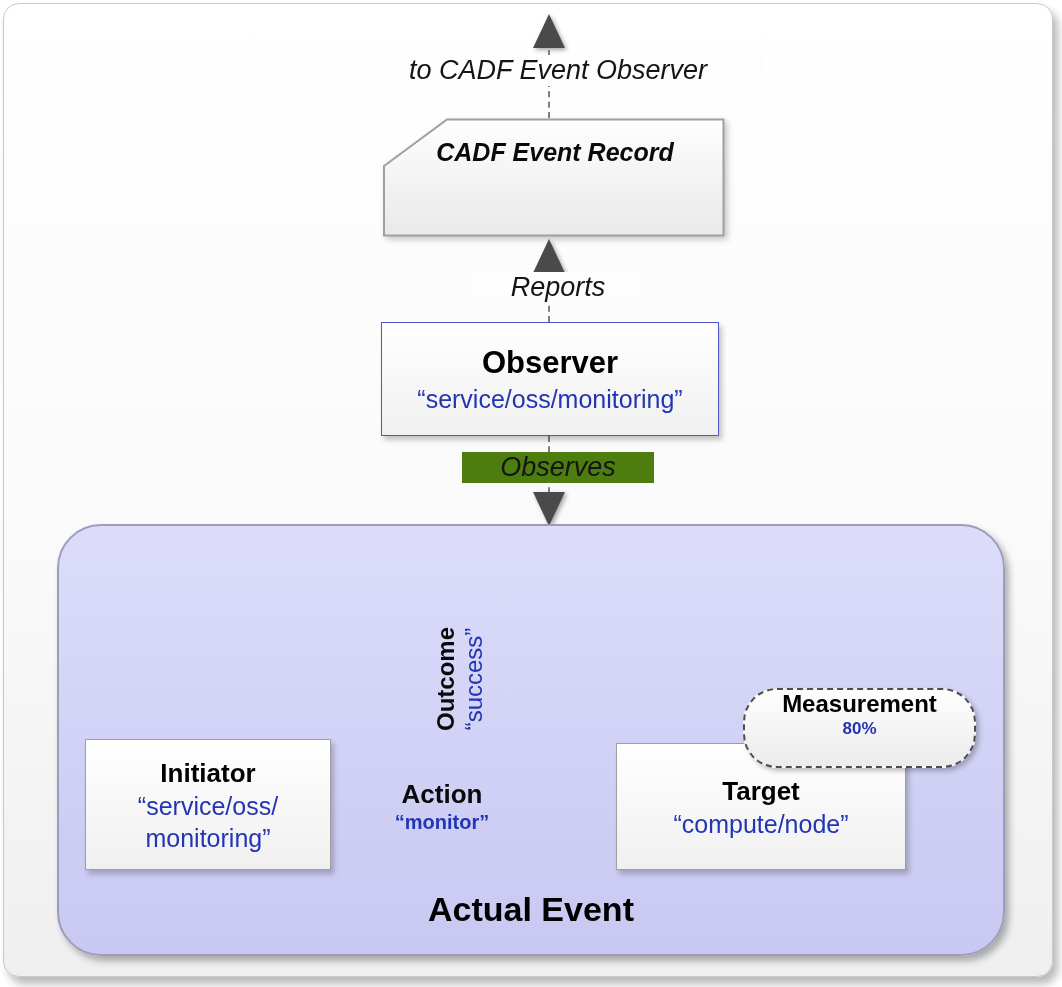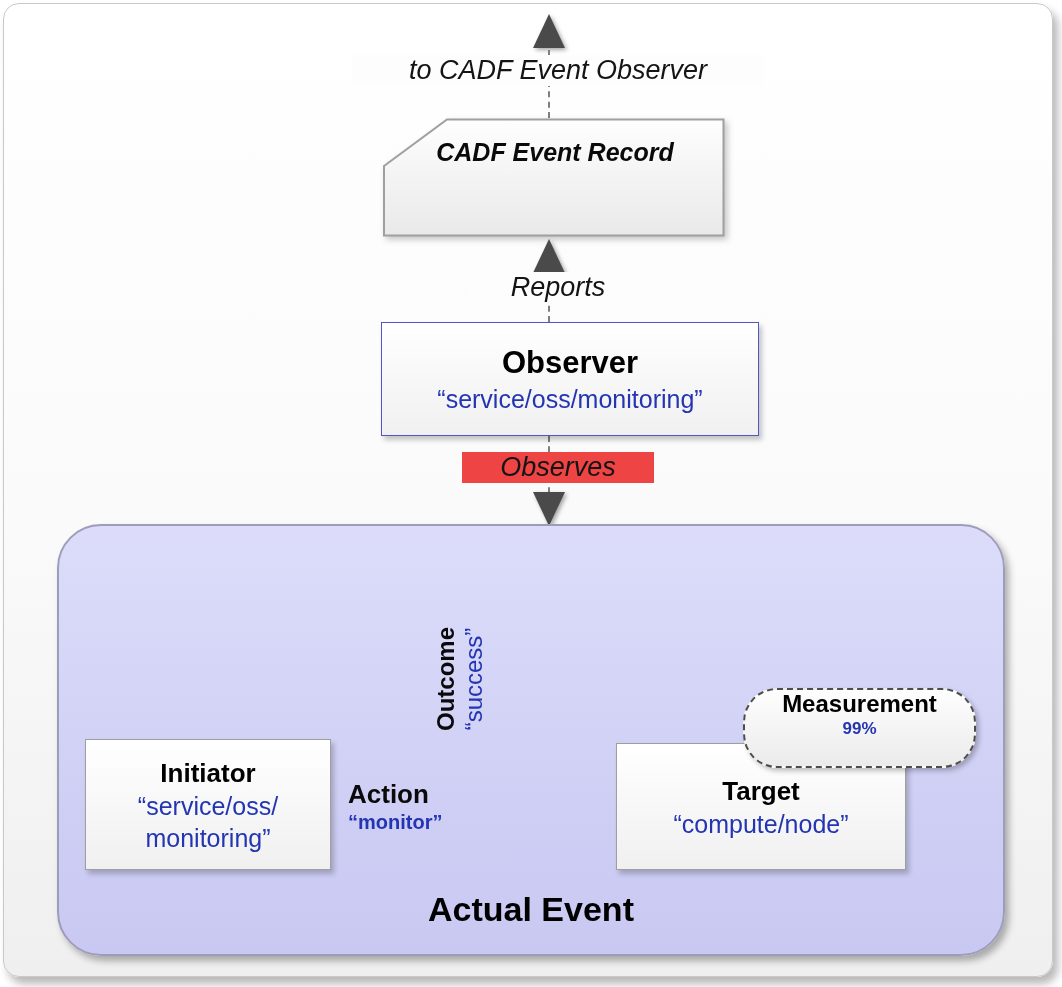--- a/index.html
+++ b/index.html
@@ -47,7 +47,7 @@
   .record-title { font-size: 25px; font-weight: bold; color: #0a0a0a; line-height: 32px; }
   .record-sub   { font-size: 25px; line-height: 32px; }
 
-  .observer-box { left: 381px; top: 322px; width: 378px; height: 114px; border-color: #5055c8; }
+  .observer-box { left: 381px; top: 322px; width: 338px; height: 114px; border-color: #5055c8; }
   .observer-title { font-size: 31px; font-weight: bold; color: #000; line-height: 40px; }
 
   .actual-container {

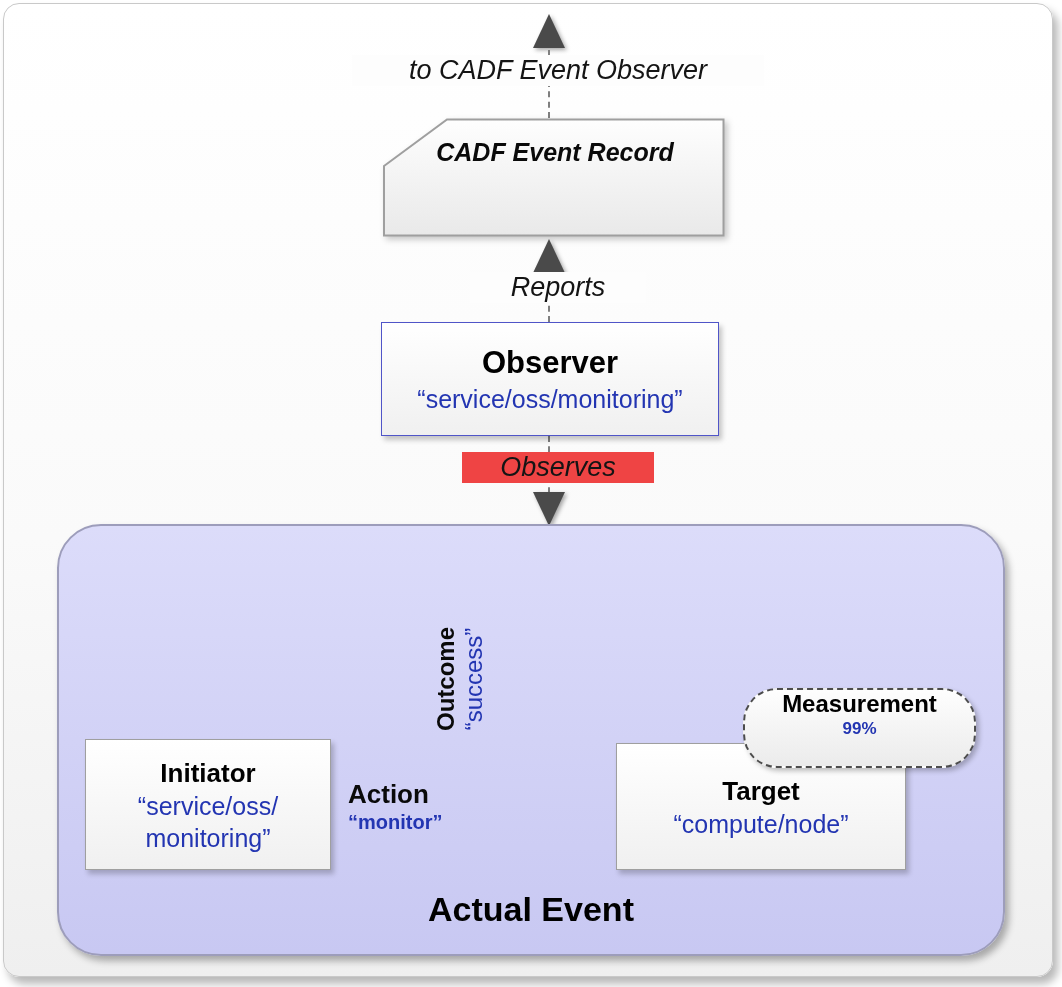--- a/index.html
+++ b/index.html
@@ -91,7 +91,7 @@
   .measurement-value { font-size: 17px; font-weight: bold; line-height: 22px; }
 
   .label-bg-white { background: #fdfdfd; }
-  .label-bg-light { background: #ef4444; }
+  .label-bg-light { background: #4d7c0f; }
 </style>
 </head>
 <body>

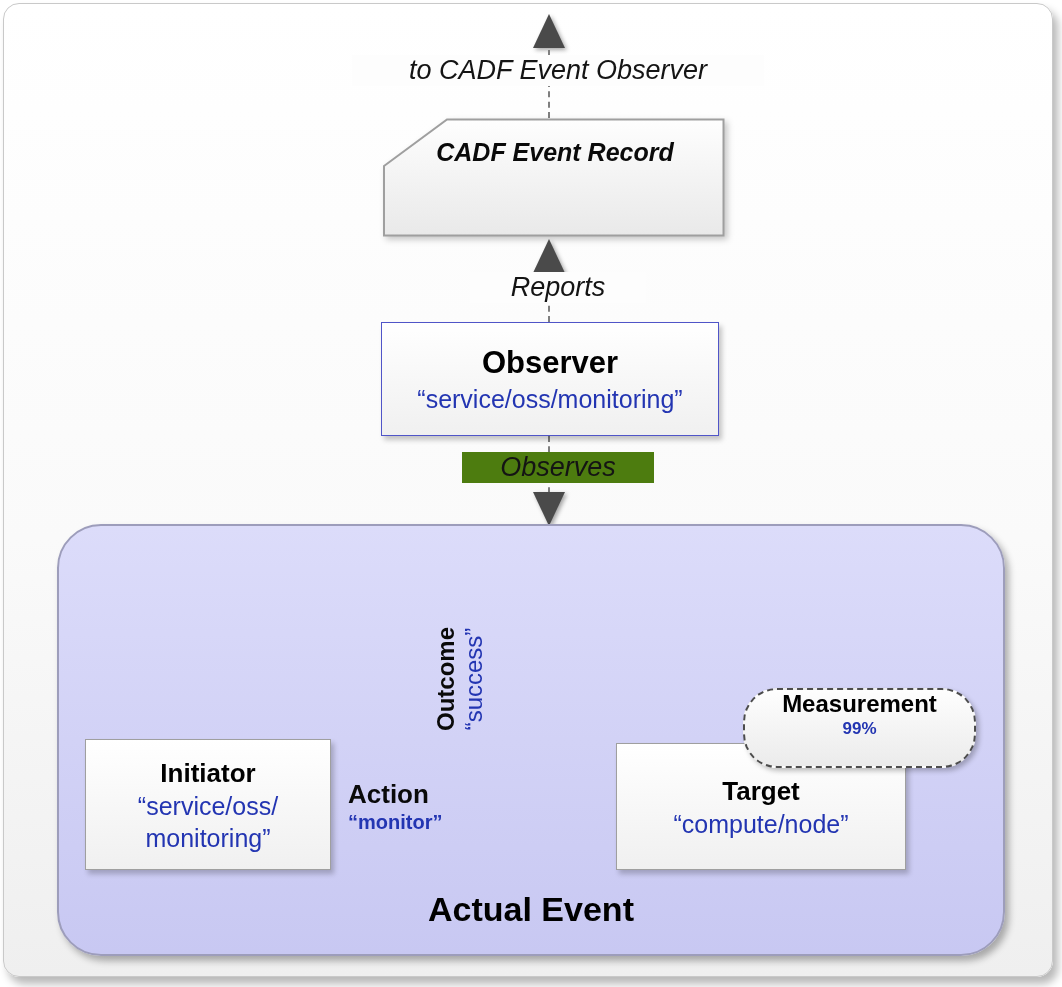--- a/index.html
+++ b/index.html
@@ -174,7 +174,7 @@
 
   <div class="measurement-box">
     <div class="measurement-title">Measurement</div>
-    <div class="measurement-value blue">99%</div>
+    <div class="measurement-value blue">80%</div>
   </div>
 
 </div>

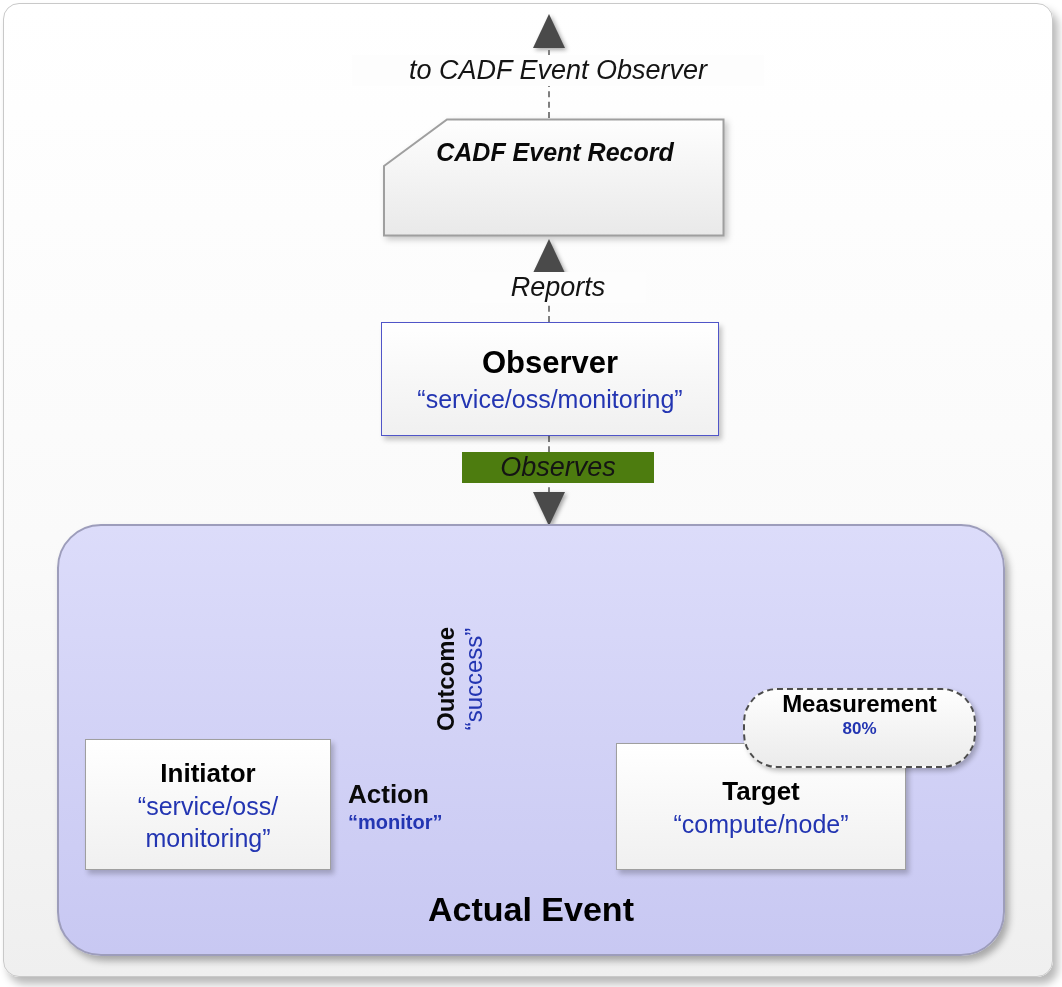--- a/index.html
+++ b/index.html
@@ -74,7 +74,7 @@
 
   .action-text {
     position: absolute; left: 348px; top: 779px; width: 188px;
-    z-index: 3;
+    text-align: center; z-index: 3;
   }
   .action-title { font-size: 26px; font-weight: bold; color: #0a0a0a; line-height: 30px; }
   .action-value { font-size: 20px; font-weight: bold; line-height: 26px; }

